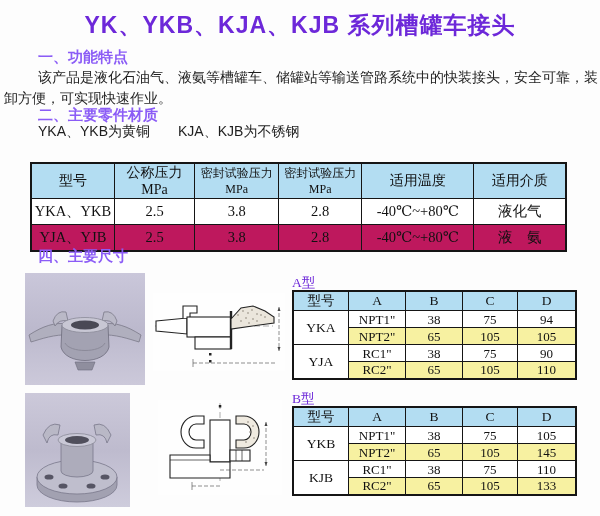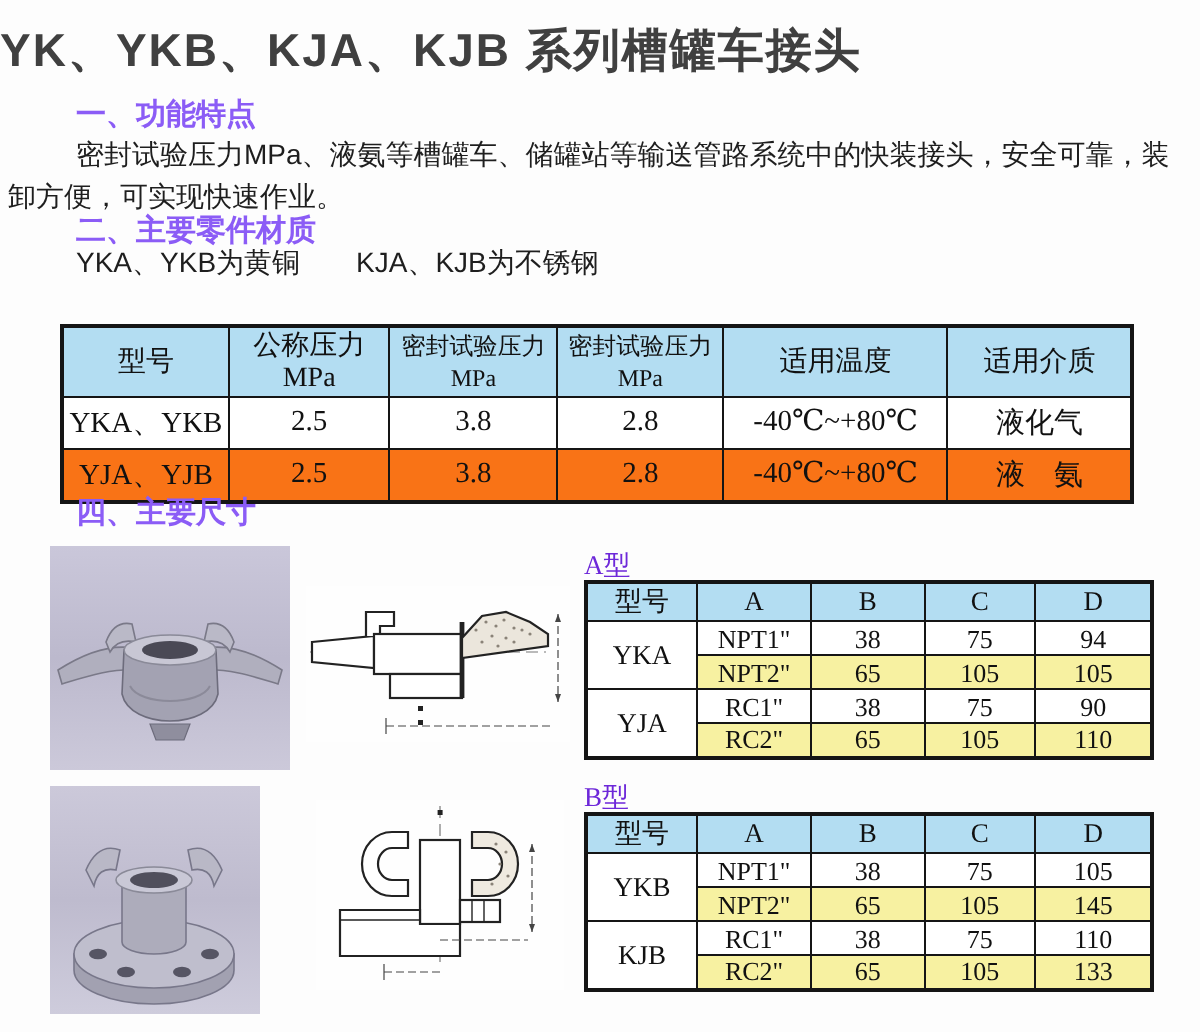--- a/index.html
+++ b/index.html
@@ -7,8 +7,8 @@
   body { font-family:"Liberation Sans","DejaVu Sans",sans-serif; }
   .page { position:relative; width:600px; height:516px; background:#fdfdfd; overflow:hidden; margin:0 auto; }
 
-  .title { position:absolute; top:10px; left:0; width:100%; 
-           font-size:23px; font-weight:bold; color:#404040; letter-spacing:1px; }
+  .title { position:absolute; top:10px; left:0; width:100%; text-align:center;
+           font-size:23px; font-weight:bold; color:#6d28d9; letter-spacing:1px; }
 
   .red-heading { position:absolute; left:38px; font-size:15px; font-weight:bold; color:#8b5cf6; }
   .h-features  { top:48px; }

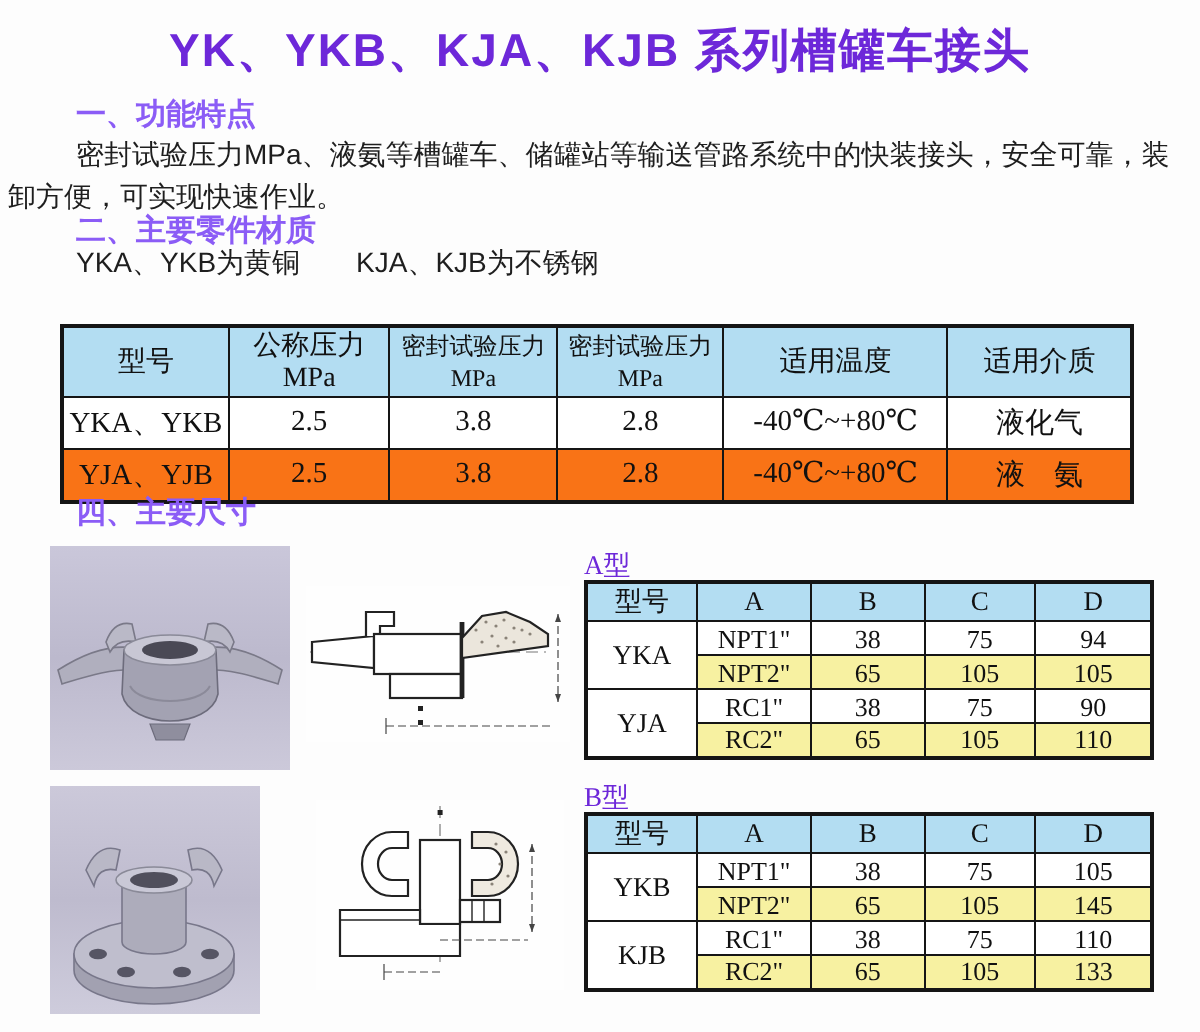--- a/index.html
+++ b/index.html
@@ -60,7 +60,7 @@
   <div class="title">YK、YKB、KJA、KJB 系列槽罐车接头</div>
 
   <div class="red-heading h-features">一、功能特点</div>
-  <div class="para">密封试验压力MPa、液氨等槽罐车、储罐站等输送管路系统中的快装接头，安全可靠，装卸方便，可实现快速作业。</div>
+  <div class="para">该产品是液化石油气、液氨等槽罐车、储罐站等输送管路系统中的快装接头，安全可靠，装卸方便，可实现快速作业。</div>
 
   <div class="red-heading h-materials">二、主要零件材质</div>
   <div class="materials-line">YKA、YKB为黄铜　　KJA、KJB为不锈钢</div>

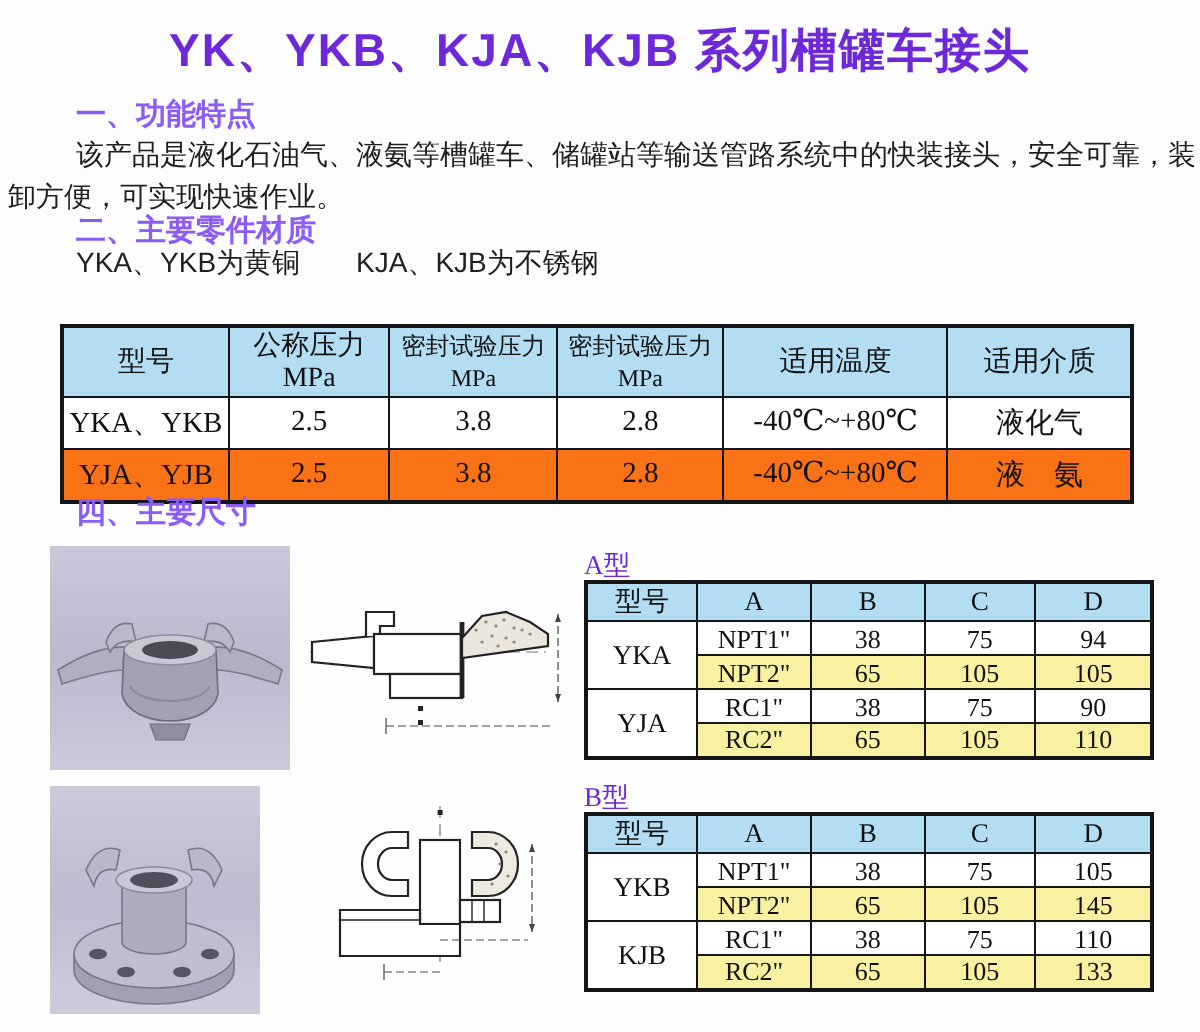--- a/index.html
+++ b/index.html
@@ -29,7 +29,7 @@
   .perf-table th { height:24px; font-size:14px; background:#b3ddf2; }
   .perf-table th.small { font-size:12px; }
   .perf-table td { height:26px; font-size:14.5px; background:#ffffff; }
-  .perf-table tr.row-yellow td { background:#f97316; }
+  .perf-table tr.row-yellow td { background:#be185d; }
 
   .dim-label { position:absolute; font-family:"Liberation Serif","DejaVu Serif",serif;
                font-size:13.5px; color:#6d28d9; }

